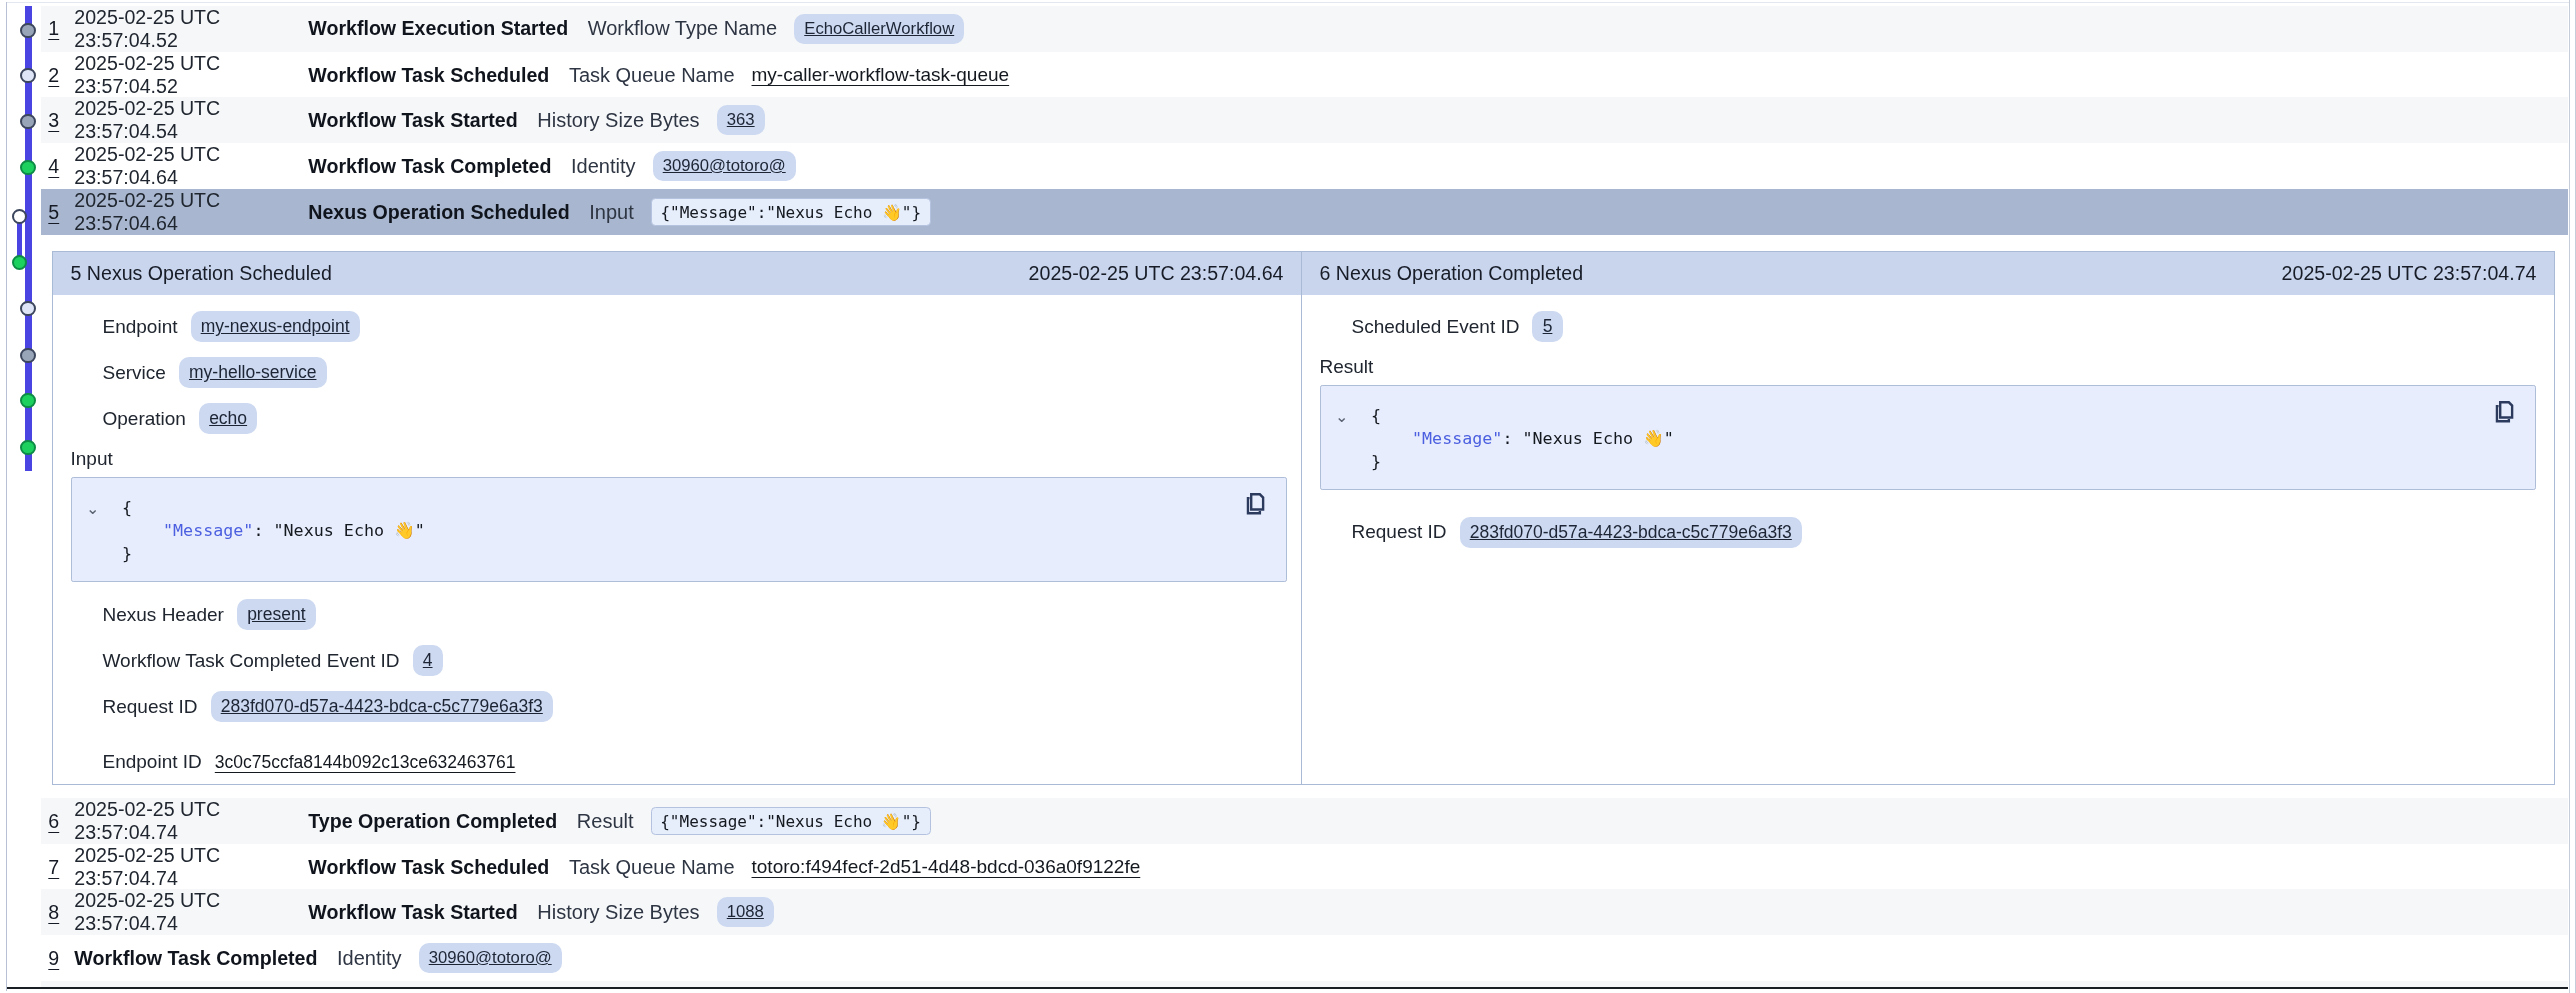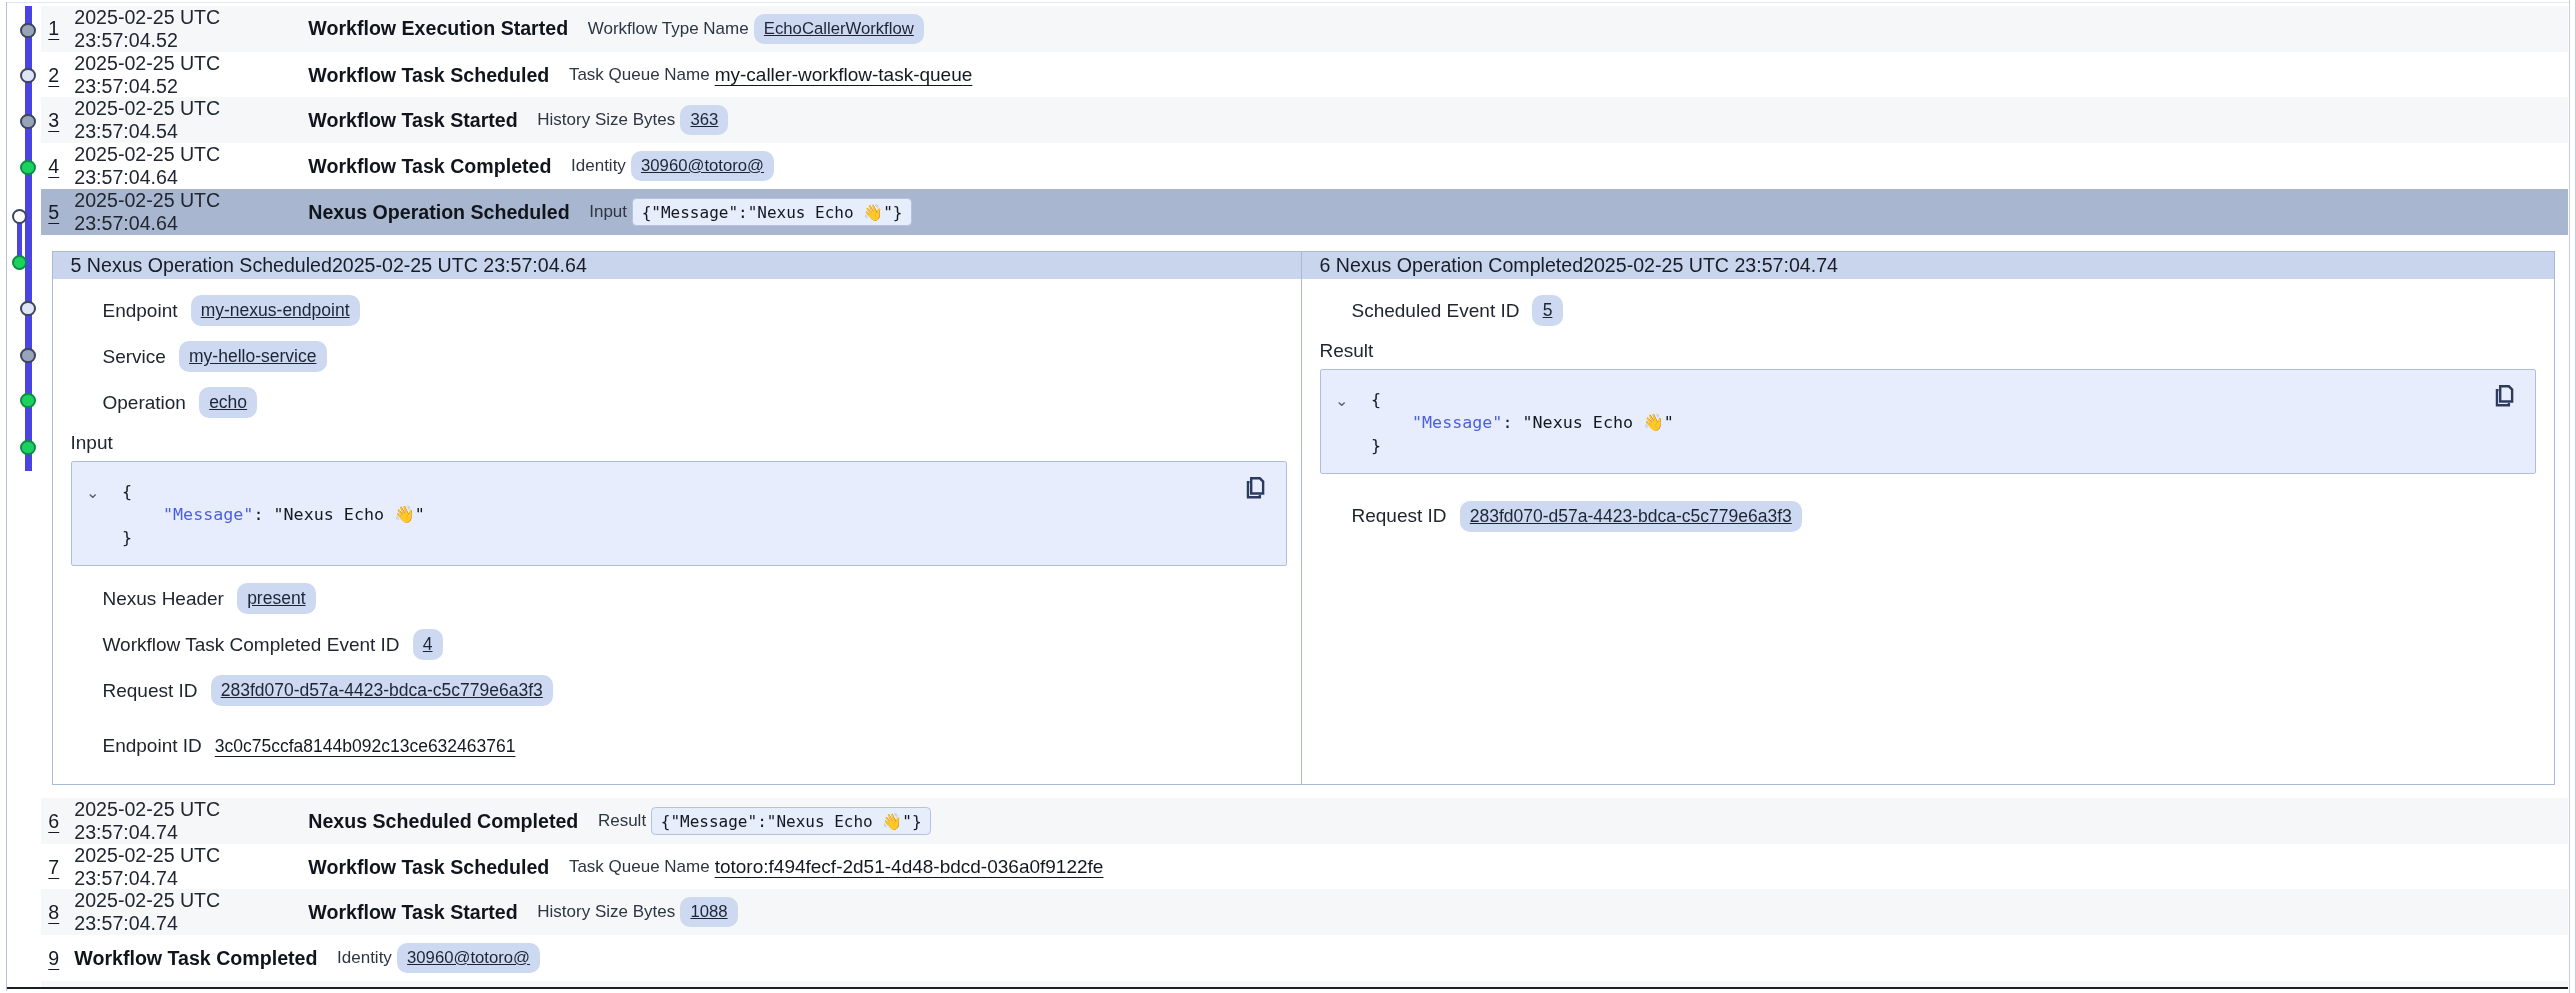--- a/index.html
+++ b/index.html
@@ -35,7 +35,7 @@
     text-decoration:underline; text-underline-offset:3.6px; flex:none; }
   .time { width:234px; font-size:19.6px; color:#20262f; flex:none; }
   .ename { font-size:19.6px; font-weight:bold; color:#10141c; margin-right:19.6px; white-space:nowrap; }
-  .lbl { font-size:17px; color:#2e3543; margin-right:5px; white-space:nowrap; }
+  .lbl { font-size:20px; color:#2e3543; margin-right:17px; white-space:nowrap; }
   .badge { background:#ccd9f1; color:#1d2535; font-size:16.7px; padding:5.1px 10.2px;
     border-radius:10px; white-space:nowrap;text-decoration:underline; }
   .codebadge { background:#e6edfb; border:1.5px solid #b4c2e0; color:#14181f;

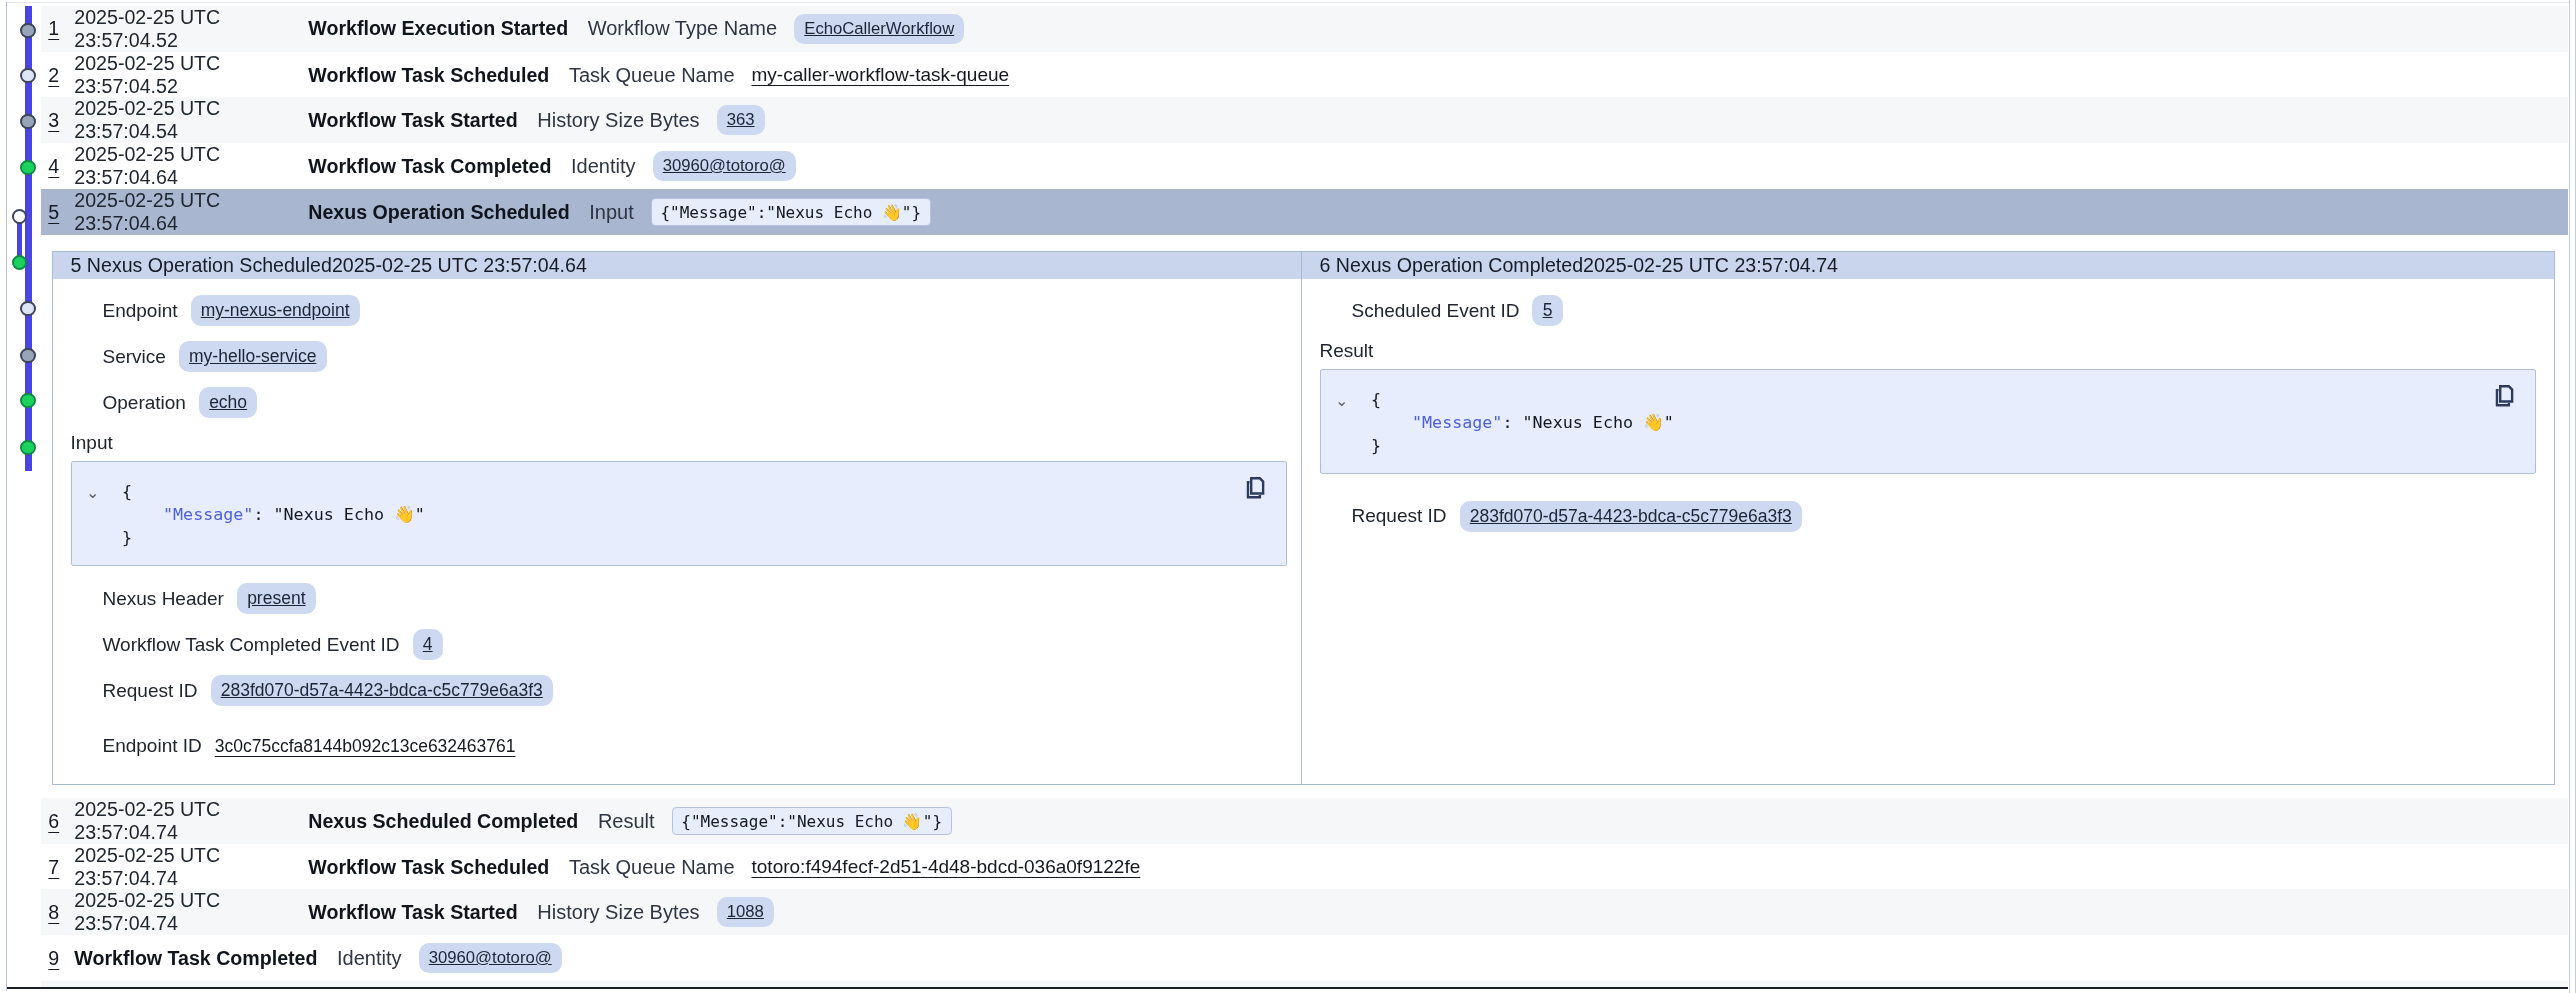--- a/index.html
+++ b/index.html
@@ -49,8 +49,8 @@
   .panel { flex:none; display:flex; flex-direction:column; }
   .panel.left { width:1249px; border-right:1.5px solid #a9bad6; }
   .panel.right { flex:1; }
-  .phead { height:27px; background:#c8d5ed; display:flex; align-items:center;
-    padding:0 17.5px; flex:none; }
+  .phead { height:43px; background:#c8d5ed; display:flex; align-items:center;
+    justify-content:space-between; padding:0 17.5px; flex:none; }
   .ptitle { font-size:19.6px; color:#171c27; }
   .pts { font-size:19.6px; color:#171c27; }
   .pbody { padding:8.7px 17.5px 0 17.5px; }

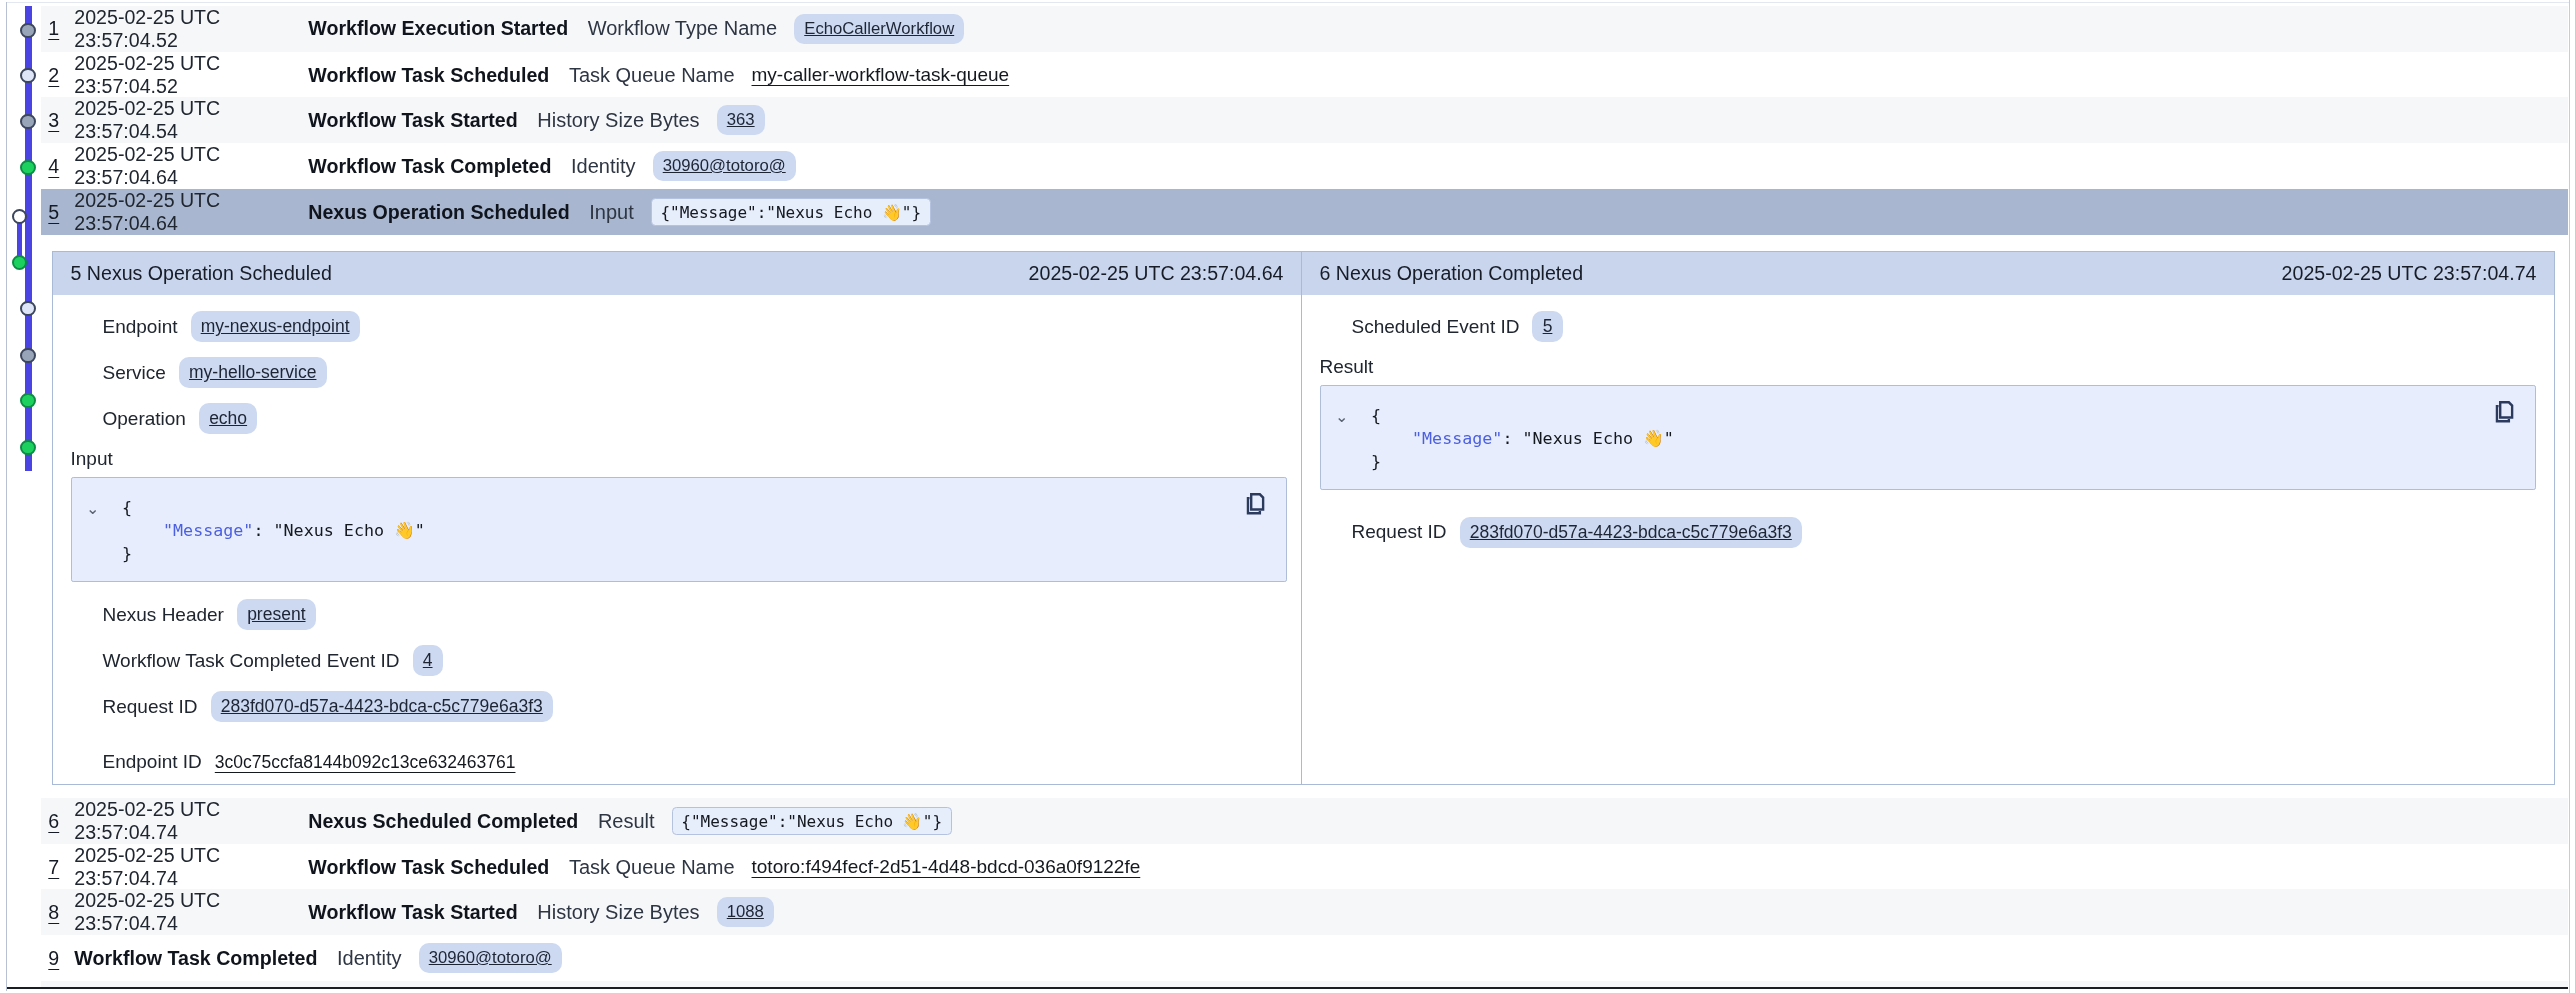--- a/index.html
+++ b/index.html
@@ -220,7 +220,7 @@
   <div class="row stripe" style="top:798px">
     <a class="num">6</a>
     <span class="time">2025-02-25 UTC 23:57:04.74</span>
-    <span class="ename">Nexus Scheduled Completed</span>
+    <span class="ename">Type Operation Completed</span>
     <span class="lbl">Result</span>
     <span class="codebadge">{"Message":"Nexus Echo 👋"}</span>
   </div>

